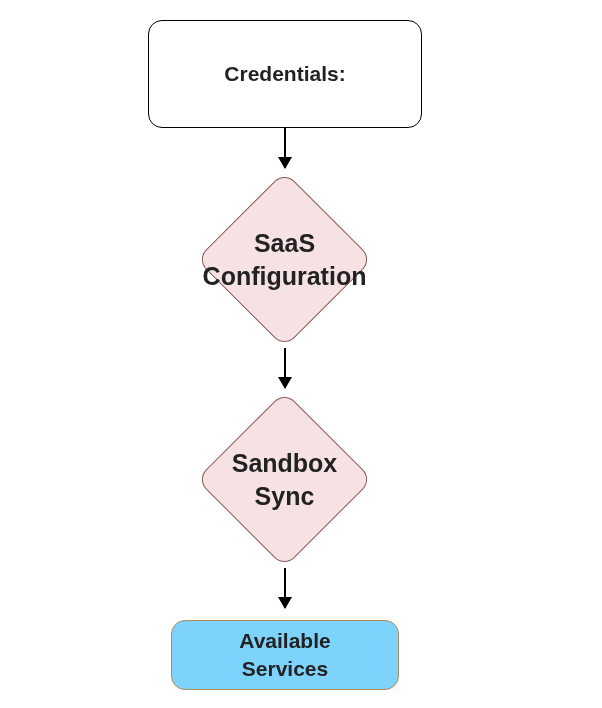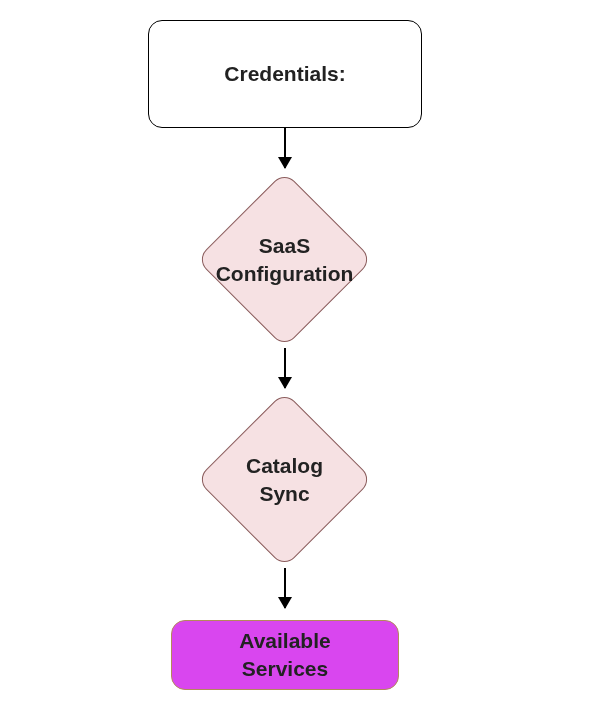--- a/index.html
+++ b/index.html
@@ -56,7 +56,7 @@
     align-items: center;
     justify-content: center;
     text-align: center;
-    font-size: 21px;
+    font-size: 25px;
     font-weight: 600;
     color: #222;
     line-height: 1.3;

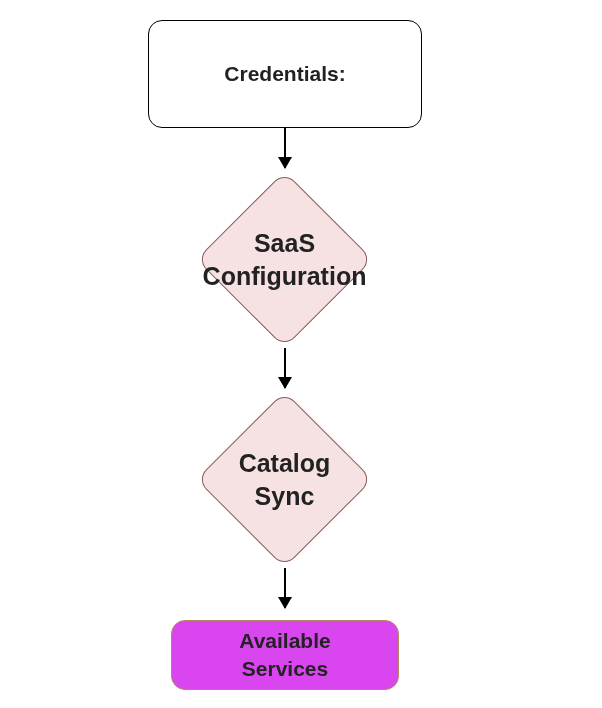--- a/index.html
+++ b/index.html
@@ -100,7 +100,7 @@
 
   <div class="diamond" style="left:222px; top:417px; width:125px; height:125px;">
     <div class="shape"></div>
-    <div class="label">Catalog Sync</div>
+    <div class="label">Sandbox Sync</div>
   </div>
 
   <div class="arrow" style="left:284px; top:568px; height:40px;"></div>

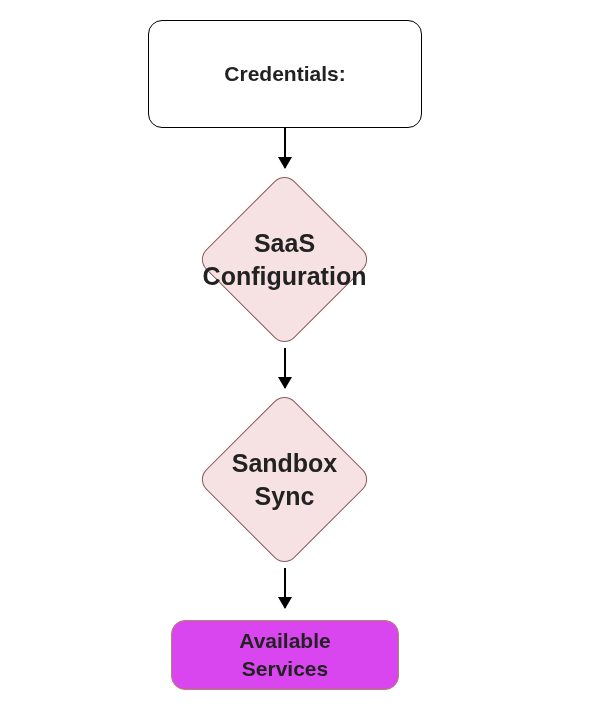--- a/index.html
+++ b/index.html
@@ -32,7 +32,7 @@
     padding: 8px 28px;
   }
   .node-rect.final {
-    background: #d946ef;
+    background: #7dd3fc;
     border-color: #b48a5a;
     justify-content: center;
   }

